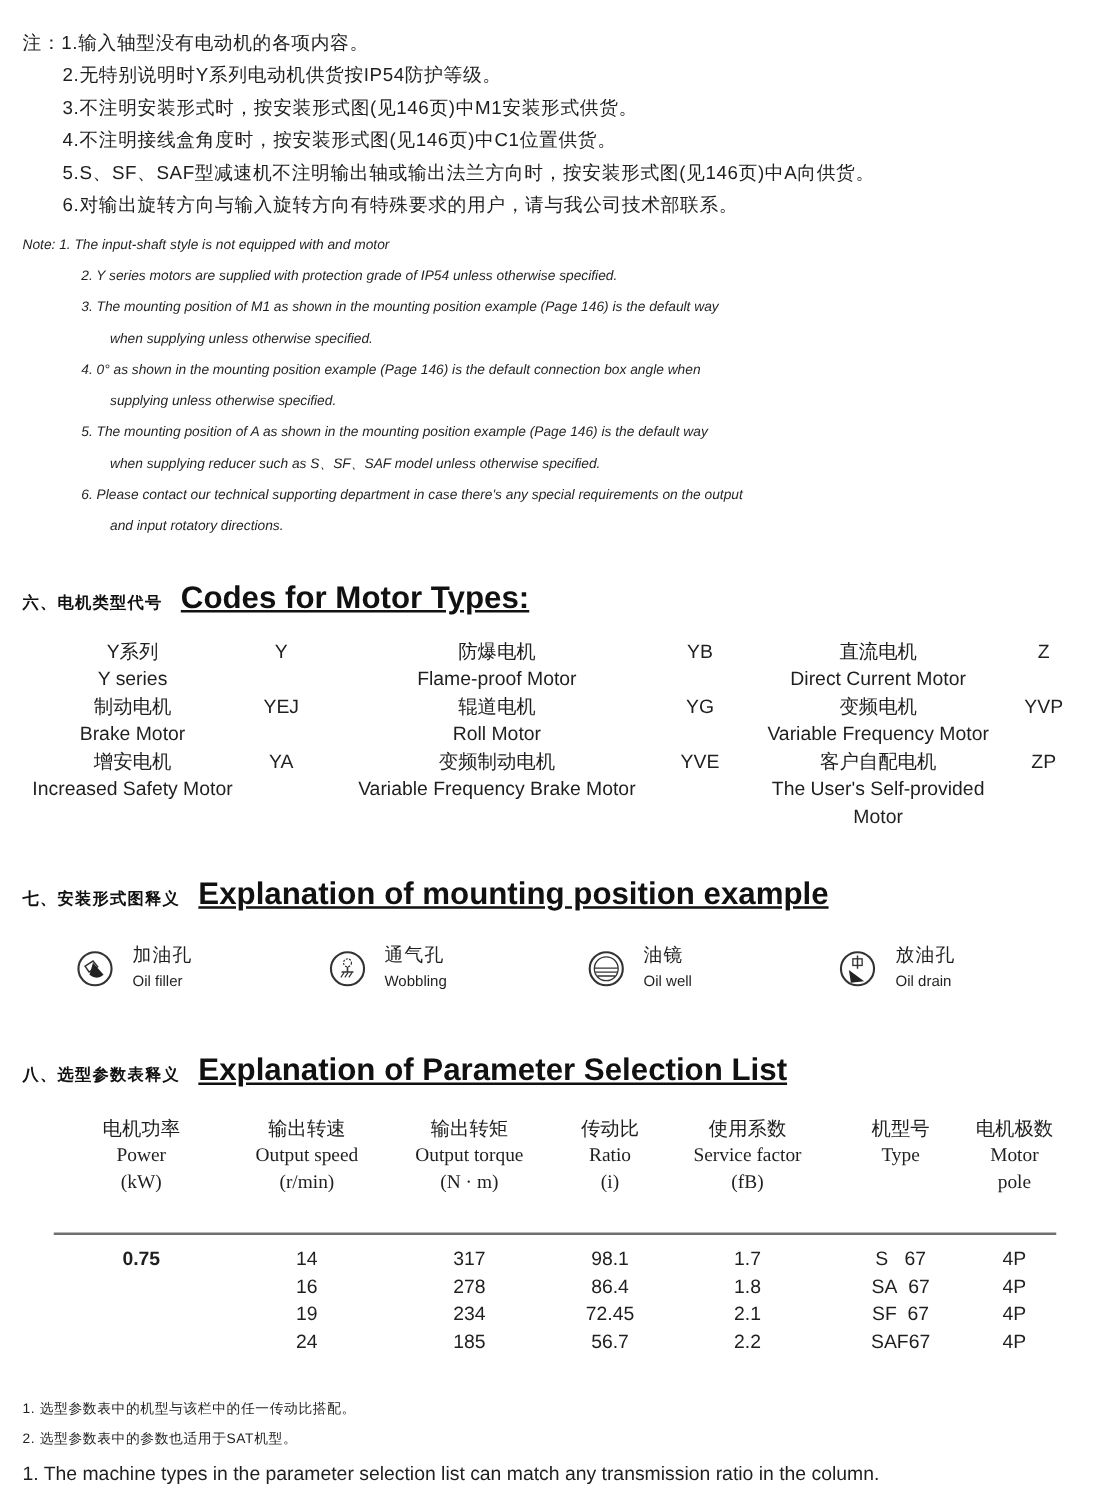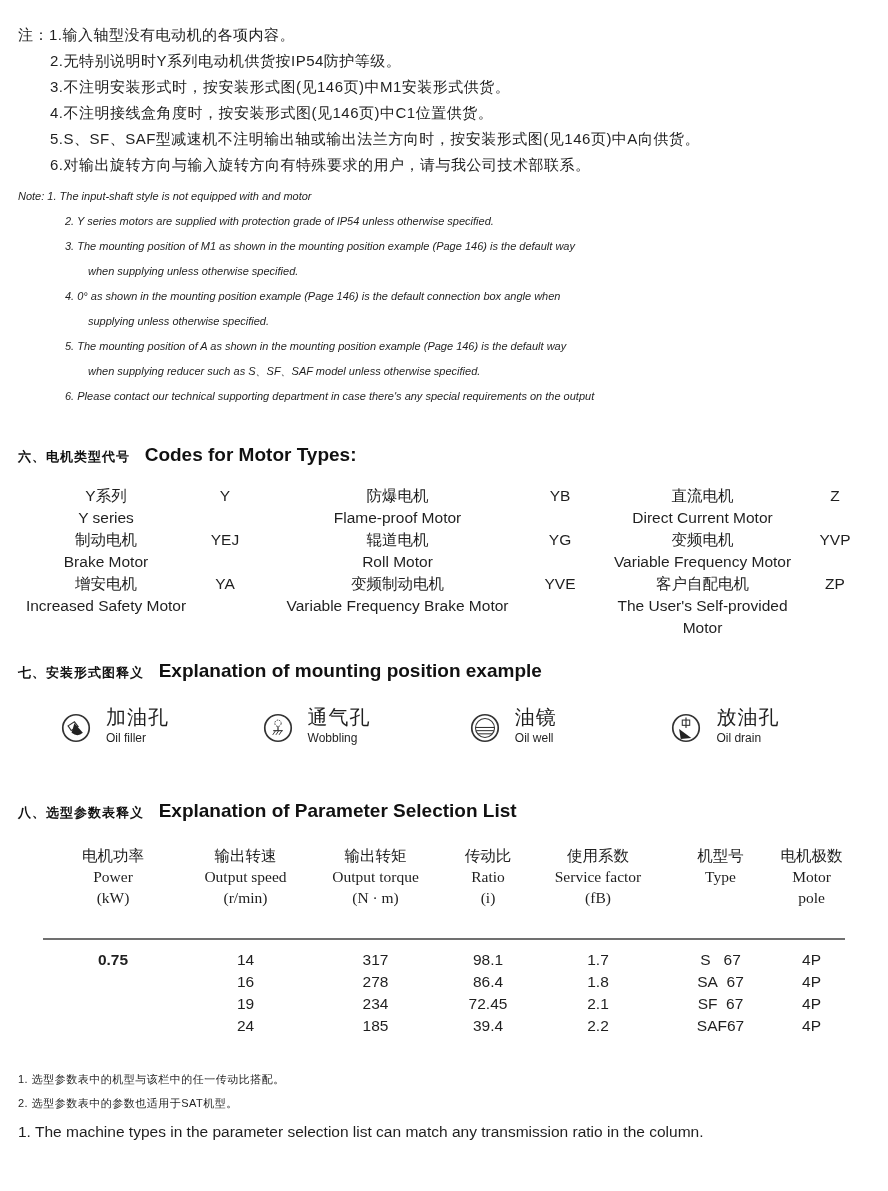--- a/index.html
+++ b/index.html
@@ -99,6 +99,7 @@
     <div class="ln ind1">5. The mounting position of A as shown in the mounting position example (Page 146) is the default way</div>
     <div class="ln ind2">when supplying reducer such as S、SF、SAF model unless otherwise specified.</div>
     <div class="ln ind1">6. Please contact our technical supporting department in case there's any special requirements on the output</div>
+    <div class="ln ind2">and input rotatory directions.</div>
   </div>
 
   <h2 class="sec-heading hd-six">

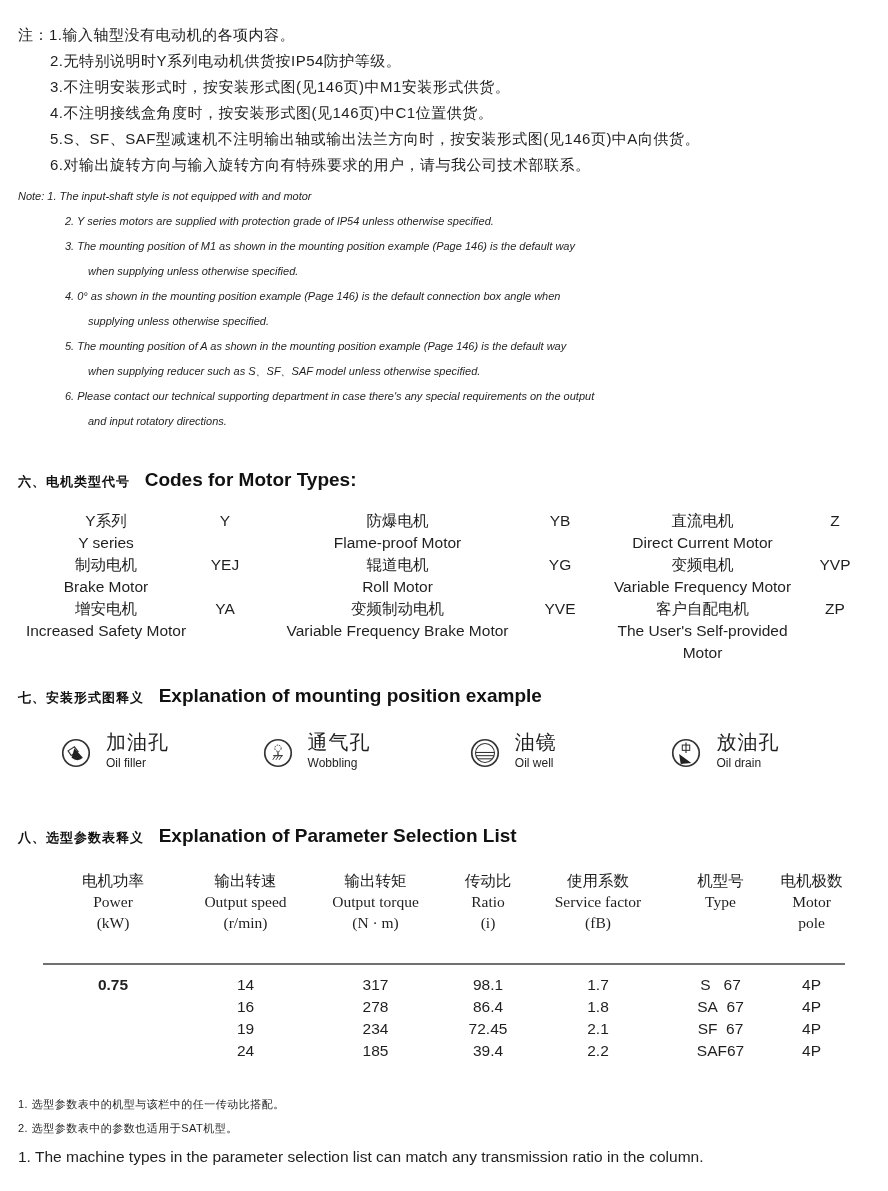--- a/index.html
+++ b/index.html
@@ -24,7 +24,7 @@
   
   .sec-heading { margin: 0; font-weight: 700; color: #111; }
   .sec-heading .h-cn { font-size: 13px; letter-spacing: 1px; }
-  .sec-heading .h-en { font-size: 19px; margin-left: 8px; }
+  .sec-heading .h-en { font-size: 25px; margin-left: 8px; text-decoration: underline; }
   .hd-six   { margin-top: 30px; }
   .hd-seven { margin-top: 16px; }
   .hd-eight { margin-top: 46px; }

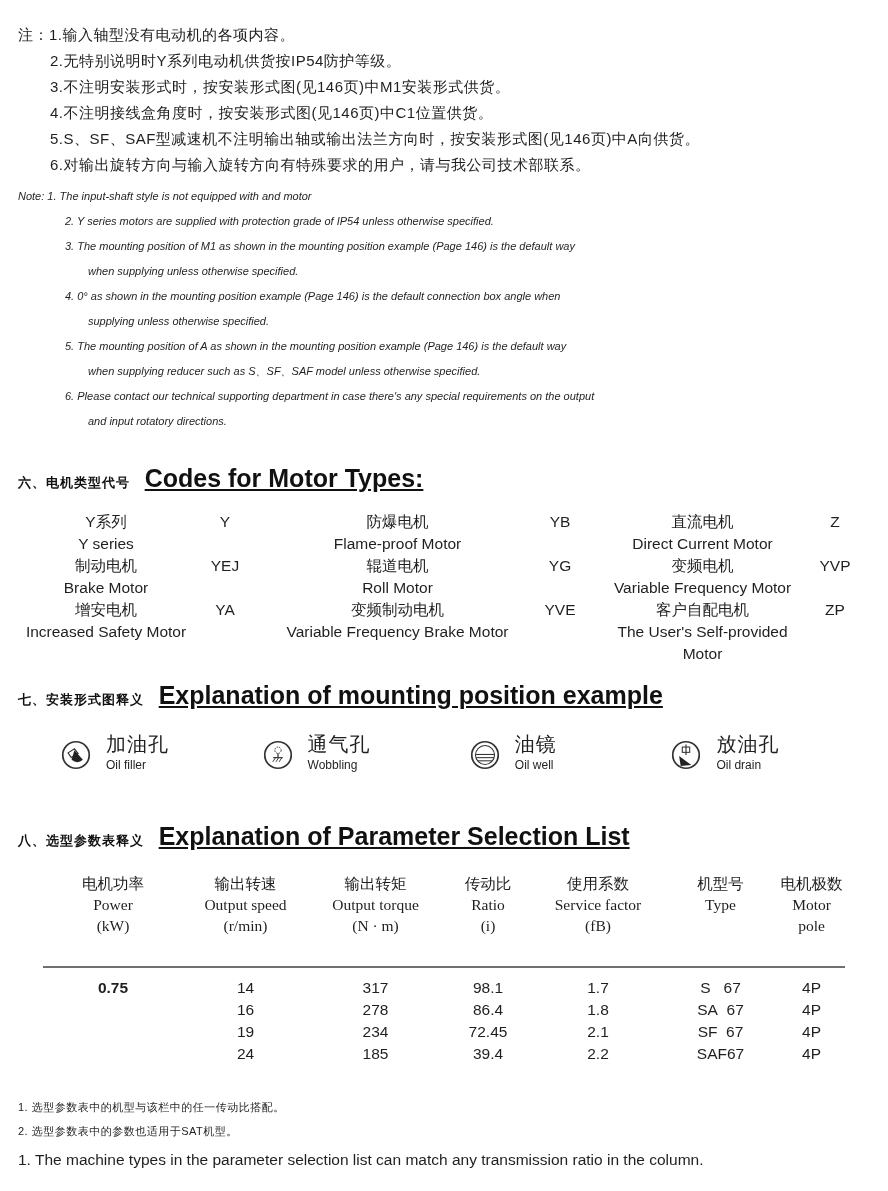--- a/index.html
+++ b/index.html
@@ -26,7 +26,7 @@
   .sec-heading .h-cn { font-size: 13px; letter-spacing: 1px; }
   .sec-heading .h-en { font-size: 25px; margin-left: 8px; text-decoration: underline; }
   .hd-six   { margin-top: 30px; }
-  .hd-seven { margin-top: 16px; }
+  .hd-seven { margin-top: 36px; }
   .hd-eight { margin-top: 46px; }
 
   

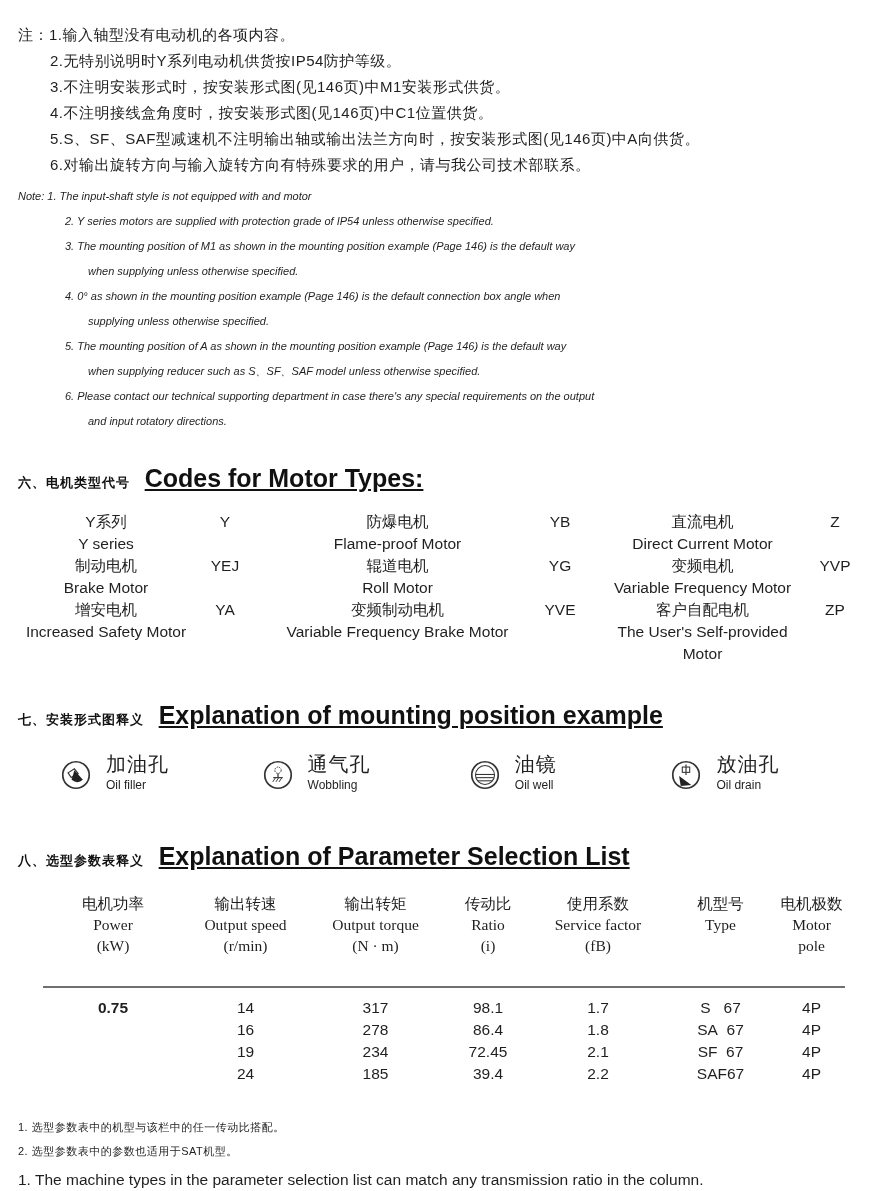--- a/index.html
+++ b/index.html
@@ -51,7 +51,7 @@
   .legend-item.li-wide { width: 218px; }
   .legend-icon { width: 36px; height: 38px; flex: 0 0 36px; }
   .legend-labels { margin-left: 12px; }
-  .legend-cn { font-size: 20px; line-height: 21px; letter-spacing: 1px; text-align: right; }
+  .legend-cn { font-size: 15px; line-height: 21px; letter-spacing: 1px; }
   .legend-en { font-size: 12px; line-height: 21px; }
 
   

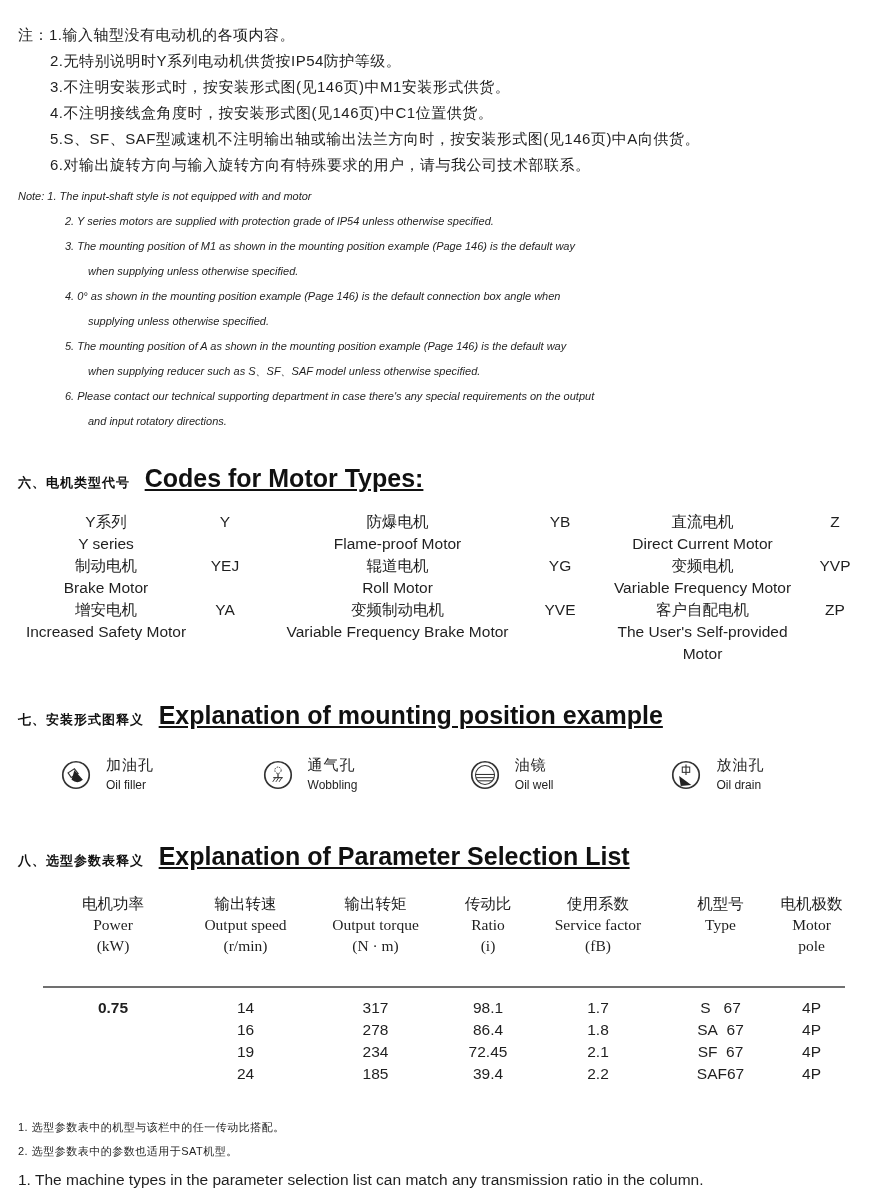--- a/index.html
+++ b/index.html
@@ -333,7 +333,7 @@
         <div class="pt-cell"></div>
         <div class="pt-cell">24</div>
         <div class="pt-cell">185</div>
-        <div class="pt-cell">39.4</div>
+        <div class="pt-cell">56.7</div>
         <div class="pt-cell">2.2</div>
         <div class="pt-cell">SAF67</div>
         <div class="pt-cell">4P</div>

